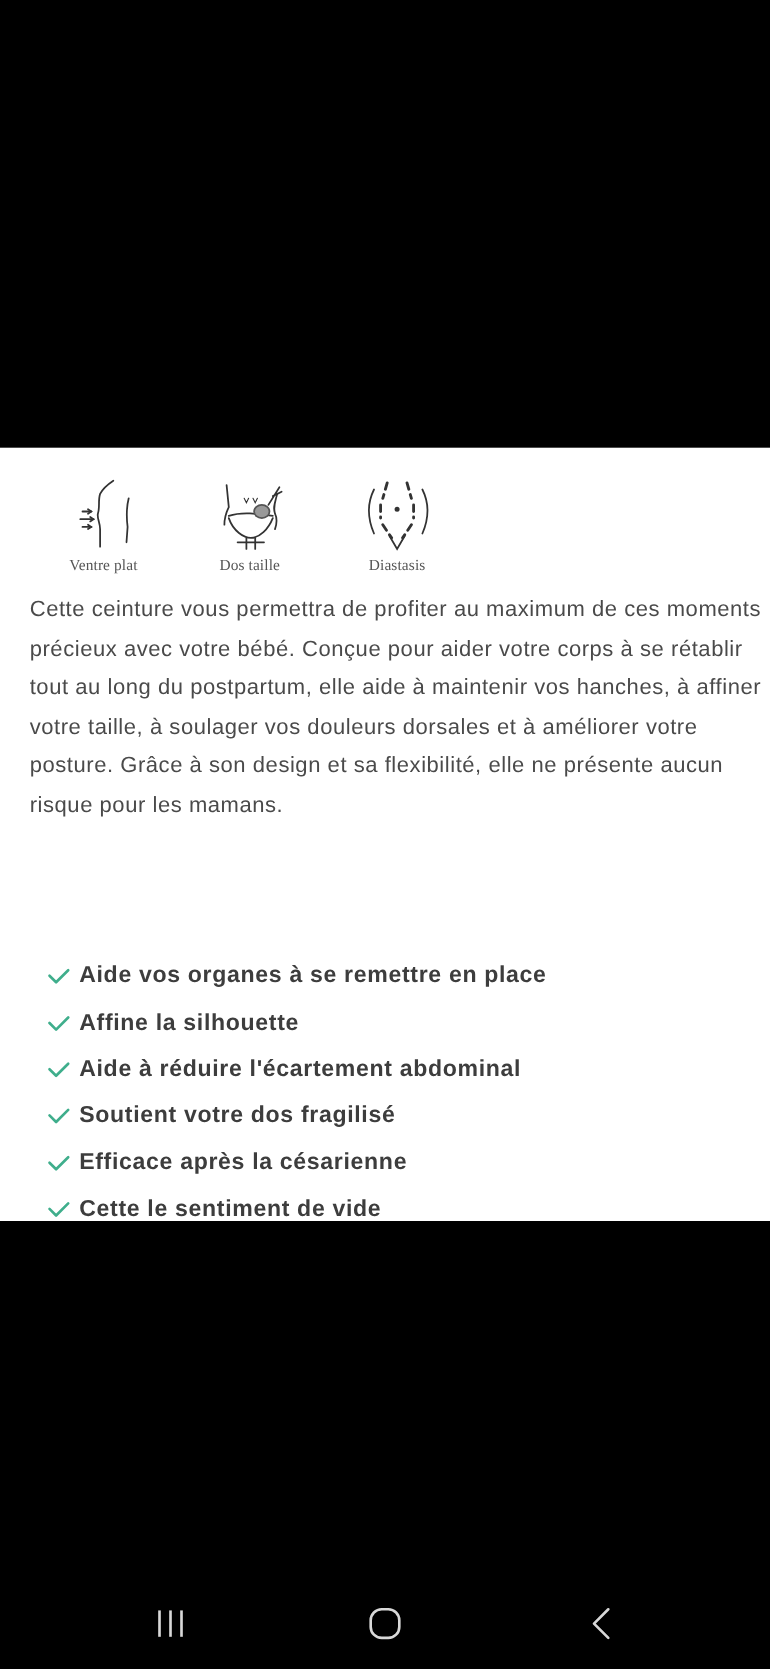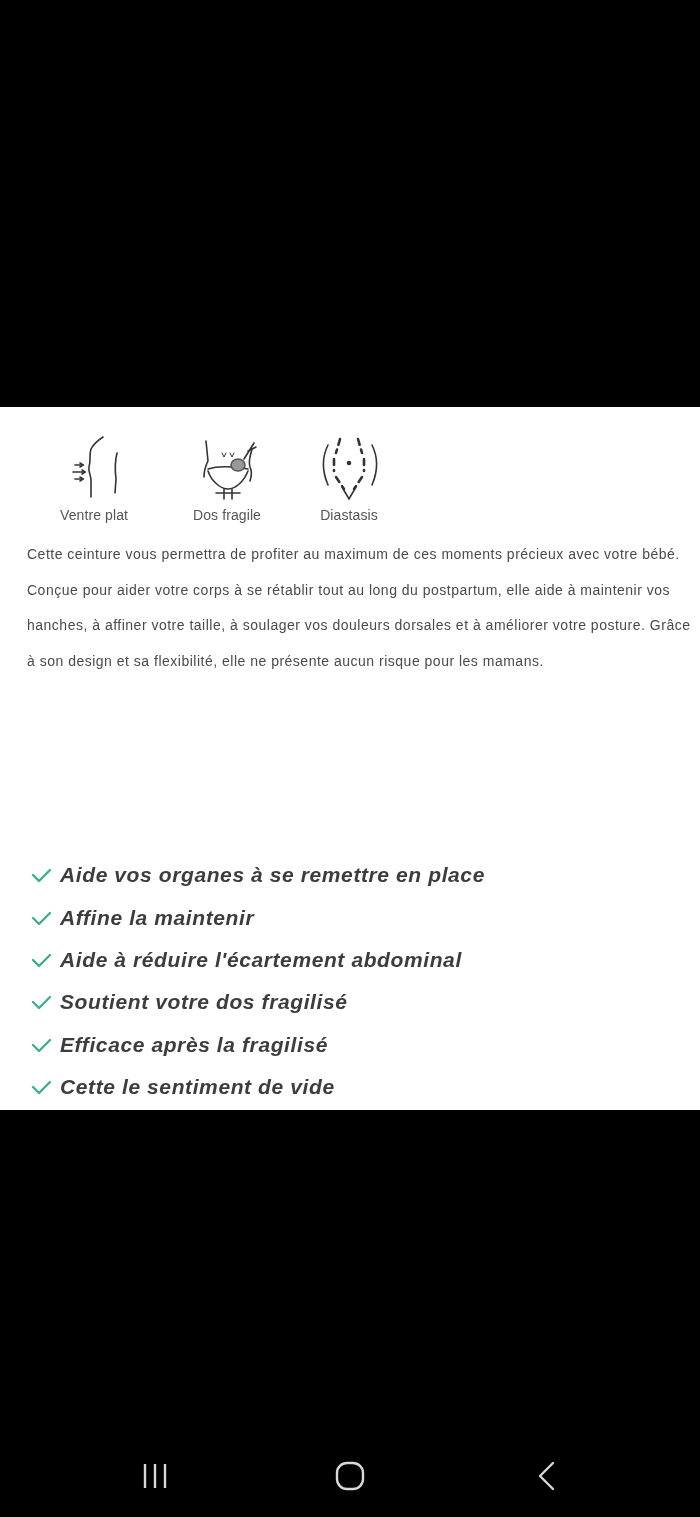--- a/index.html
+++ b/index.html
@@ -50,6 +50,7 @@
       color: #555555;
       margin-top: 4px;
       letter-spacing: 0.1px;
+      font-family: Liberation Serif, serif;
     }
     .paragraph {
       position: absolute;

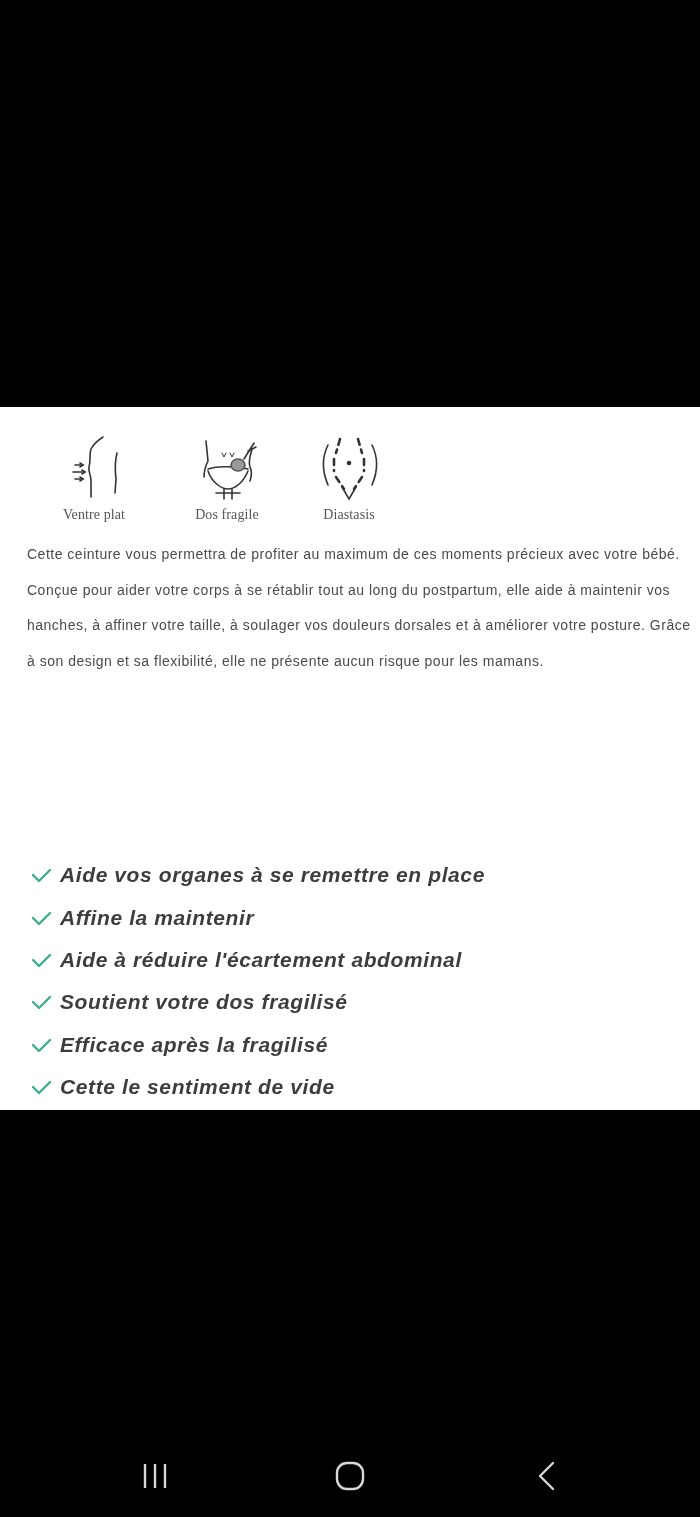--- a/index.html
+++ b/index.html
@@ -140,7 +140,7 @@
         <line x1="24" y1="62" x2="48" y2="62"></line>
         <path d="M30 22 l2 4 l2 -4 M38 22 l2 4 l2 -4" stroke-width="1"></path>
       </svg>
-      <span class="feature-label">Dos fragile</span>
+      <span class="feature-label">Dos taille</span>
     </div>
 
     <div class="feature" style="left:289px;">

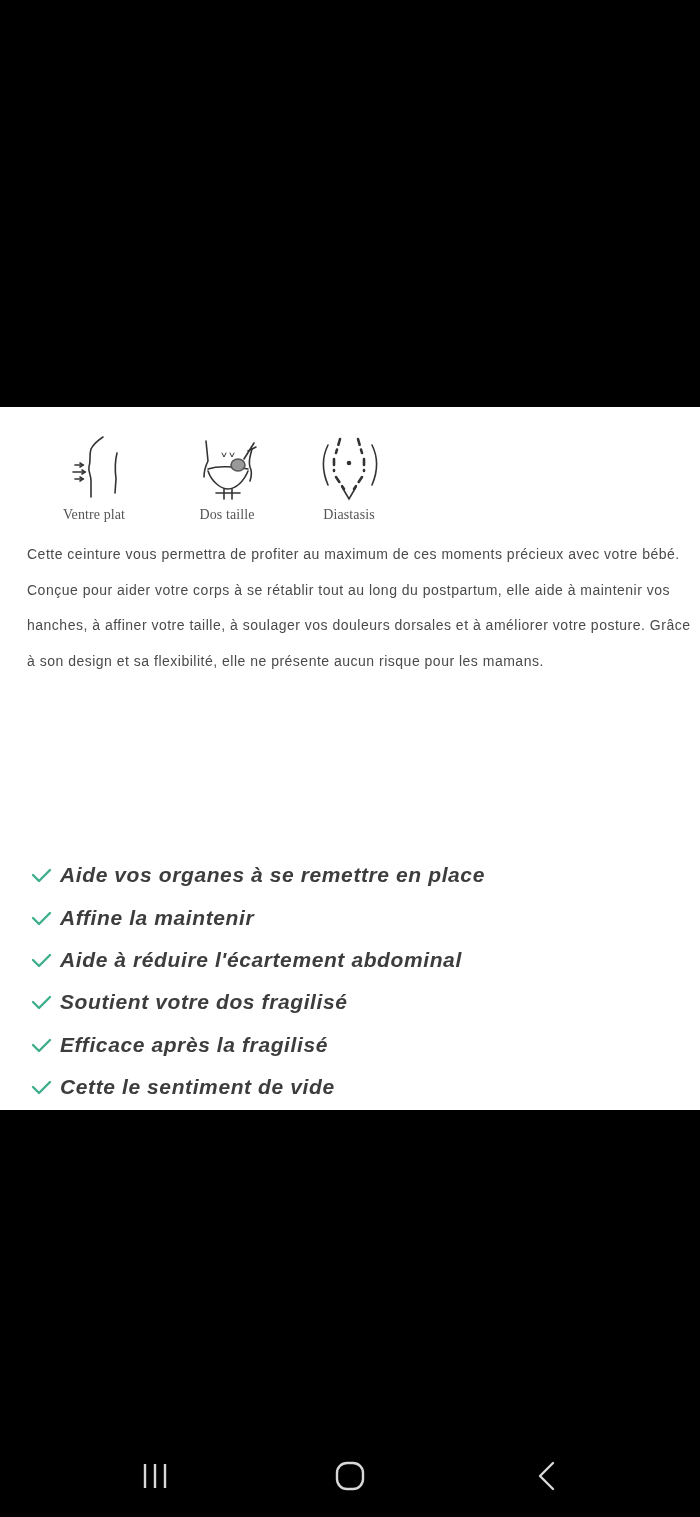--- a/index.html
+++ b/index.html
@@ -143,7 +143,7 @@
       <span class="feature-label">Dos taille</span>
     </div>
 
-    <div class="feature" style="left:289px;">
+    <div class="feature" style="left:301px;">
       <svg viewBox="0 0 70 72" fill="none" stroke="#333" stroke-width="1.6" stroke-linecap="round">
         <path d="M14 14 C8 26 8 40 14 54"></path>
         <path d="M58 14 C64 26 64 40 58 54"></path>

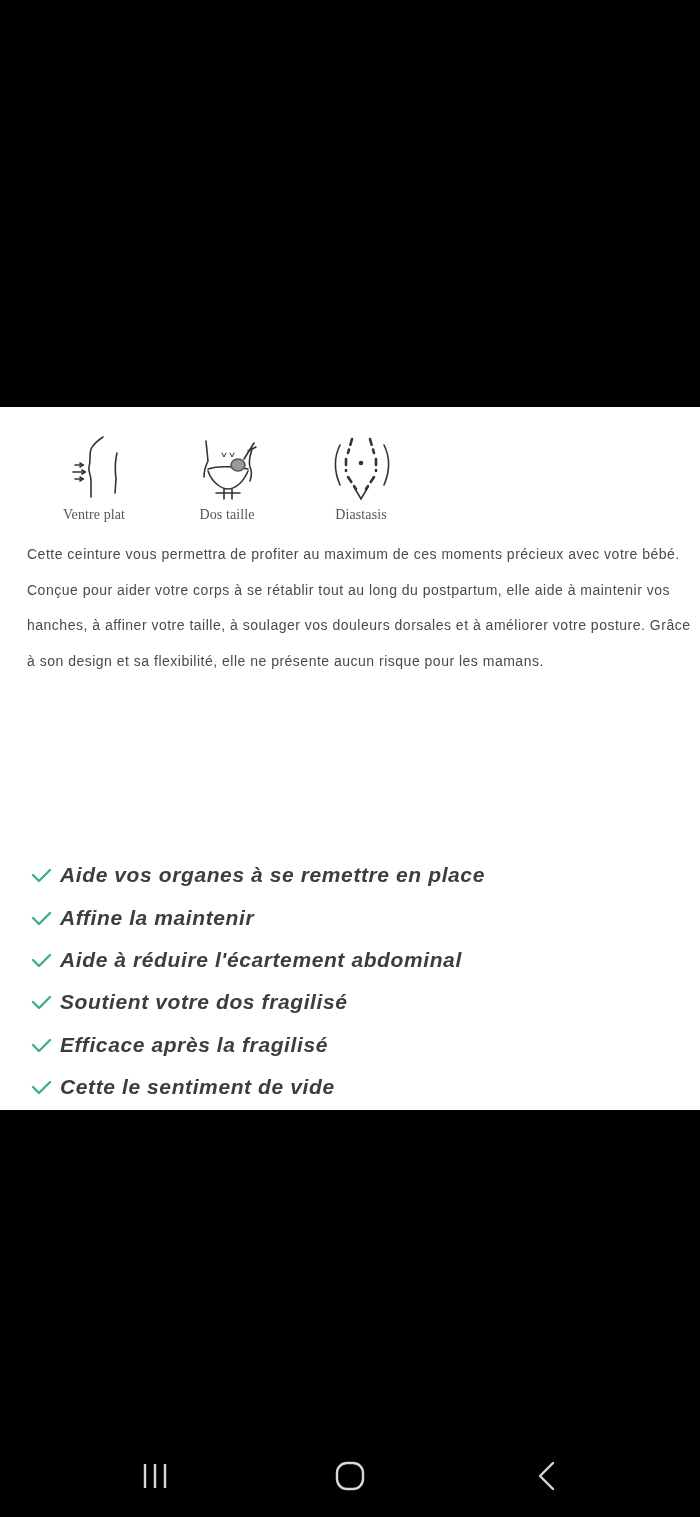--- a/index.html
+++ b/index.html
@@ -57,7 +57,7 @@
       left: 27px;
       top: 130px;
       width: 668px;
-      font-size: 14px;
+      font-size: 20px;
       line-height: 35.6px;
       color: #4a4a4a;
       letter-spacing: 0.5px;

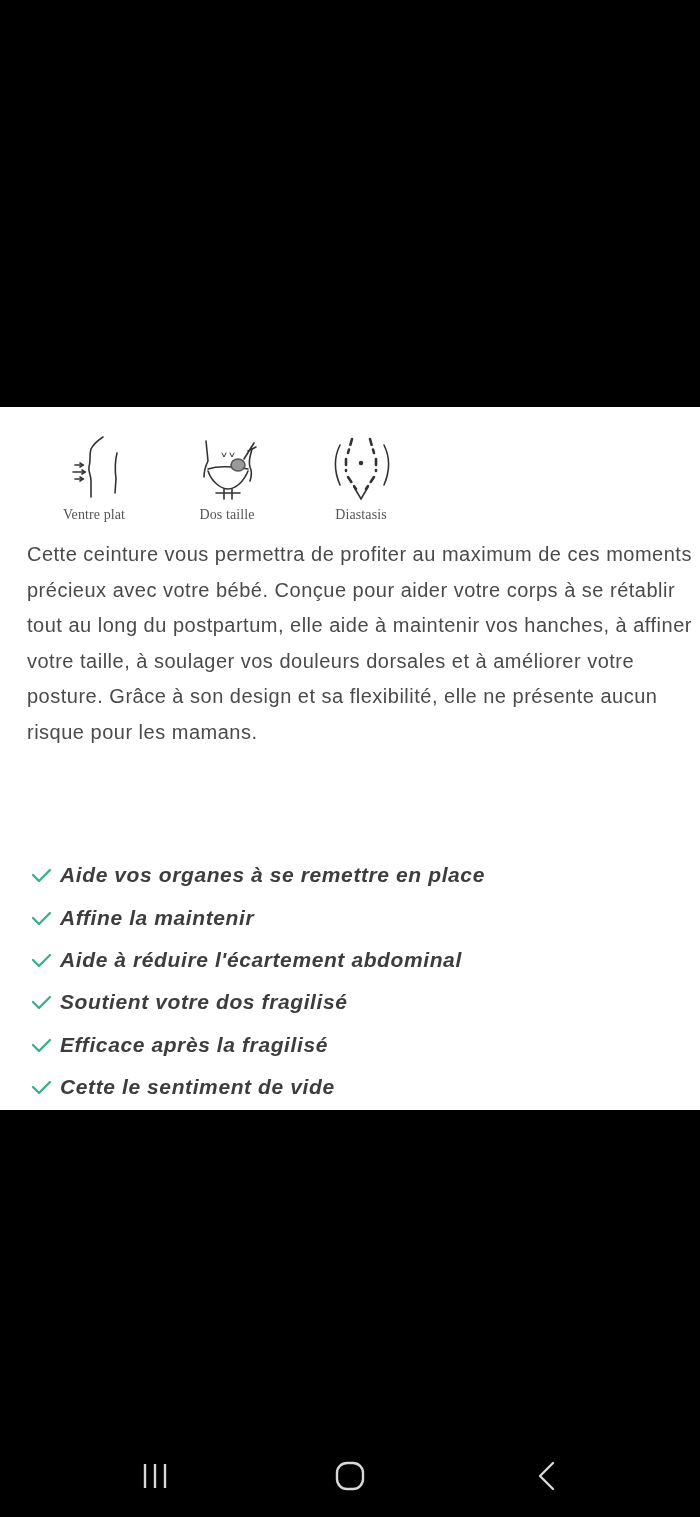--- a/index.html
+++ b/index.html
@@ -67,10 +67,9 @@
       position: absolute;
       left: 26px;
       top: 443px;
-      margin: 4px;
+      margin: 16px;
       padding: 0;
       list-style: none;
-      font-style: italic;
     }
     .benefit {
       display: flex;

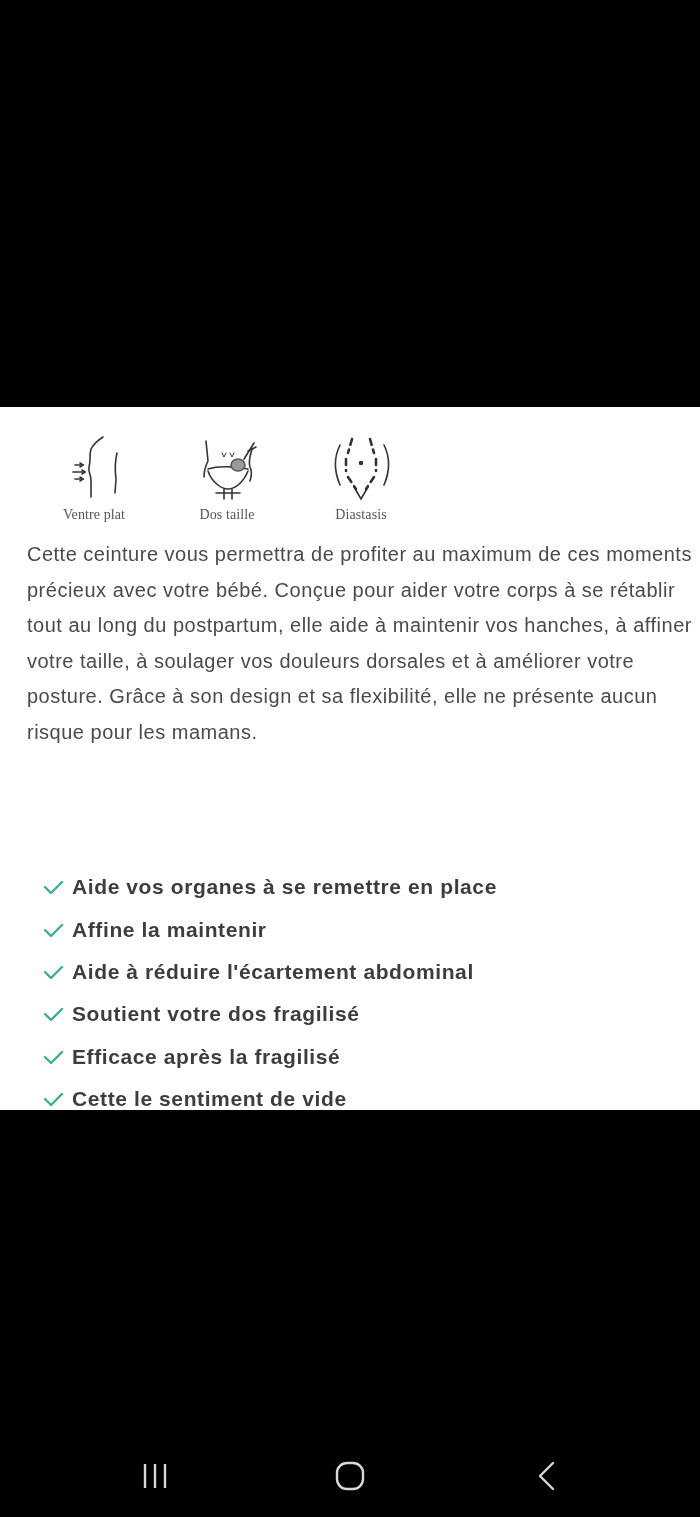--- a/index.html
+++ b/index.html
@@ -170,7 +170,7 @@
       <svg class="check" viewBox="0 0 22 18">
           <path d="M3 9 L9 15 L20 4" fill="none" stroke="#3fae8c" stroke-width="2.4" stroke-linecap="round" stroke-linejoin="round"></path>
         </svg>
-      <span class="benefit-text">Affine la maintenir</span>
+      <span class="benefit-text">Affine la silhouette</span>
     </li>
     <li class="benefit">
       <svg class="check" viewBox="0 0 22 18">

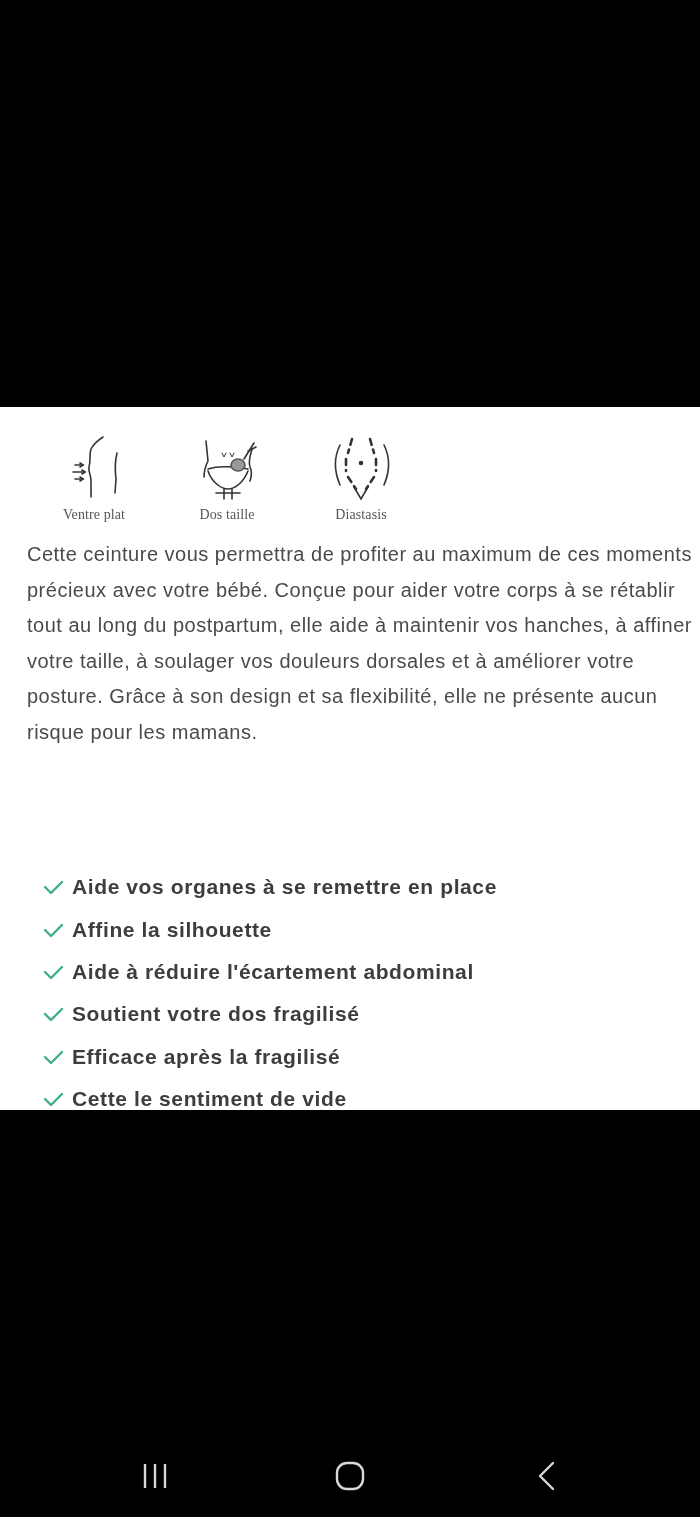--- a/index.html
+++ b/index.html
@@ -188,7 +188,7 @@
       <svg class="check" viewBox="0 0 22 18">
           <path d="M3 9 L9 15 L20 4" fill="none" stroke="#3fae8c" stroke-width="2.4" stroke-linecap="round" stroke-linejoin="round"></path>
         </svg>
-      <span class="benefit-text">Efficace après la fragilisé</span>
+      <span class="benefit-text">Efficace après la césarienne</span>
     </li>
     <li class="benefit">
       <svg class="check" viewBox="0 0 22 18">

